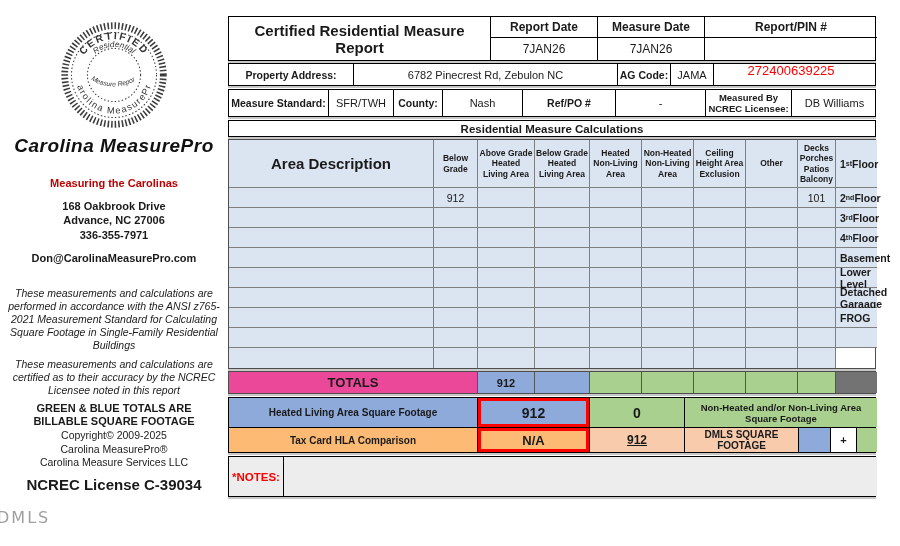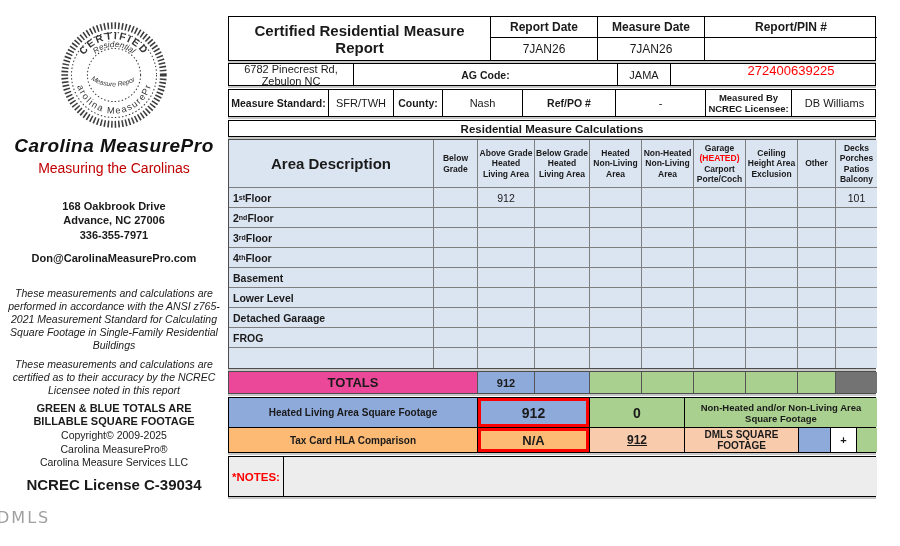--- a/index.html
+++ b/index.html
@@ -149,6 +149,7 @@
   </div>
 
   <div id="propTbl" class="tbl sec">
+    <div class="lab br">Property Address:</div>
     <div class="val br">6782 Pinecrest Rd, Zebulon NC</div>
     <div class="lab br">AG Code:</div>
     <div class="val br">JAMA</div>

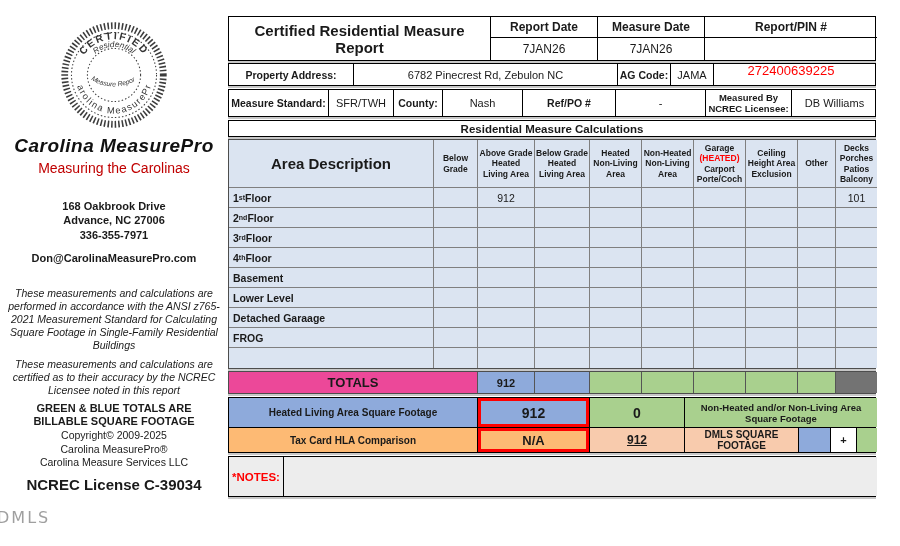--- a/index.html
+++ b/index.html
@@ -176,11 +176,6 @@
     <div class="ch">Below Grade Heated Living Area</div>
     <div class="ch">Heated Non-Living Area</div>
     <div class="ch">Non-Heated Non-Living Area</div>
-    <div class="ch">
-      <span>Garage</span>
-      <span class="red">(HEATED)</span>
-      <span>Carport Porte/Coch</span>
-    </div>
     <div class="ch">Ceiling Height Area Exclusion</div>
     <div class="ch">Other</div>
     <div class="ch">Decks Porches Patios Balcony</div>

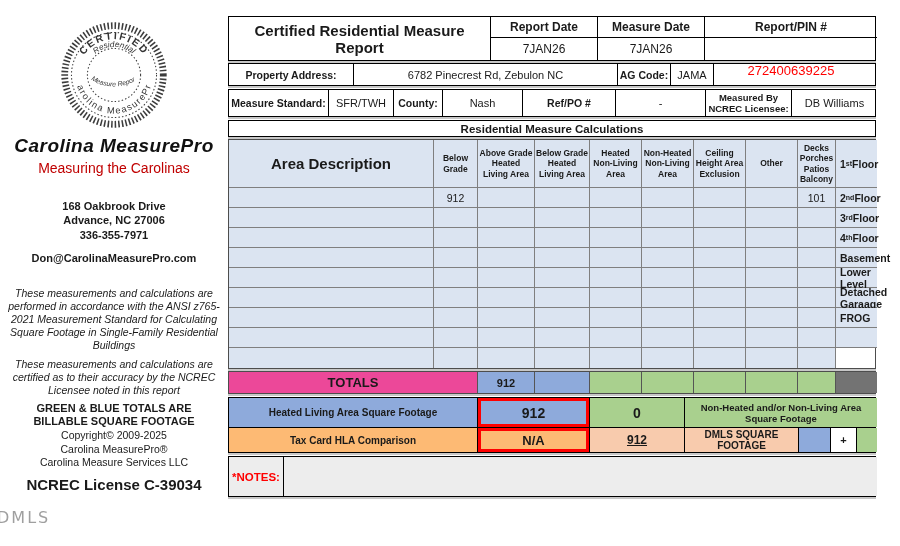--- a/index.html
+++ b/index.html
@@ -12,7 +12,7 @@
   .sb-abs { position:absolute; left:8px; right:8px; }
   .seal-wrap { position:absolute; left:50%; top:16px; transform:translateX(-50%); }
   .brand { top:135px; font-style:italic; font-weight:bold; font-size:19px; letter-spacing:.5px; color:#111; }
-  .tagline { top:160px; font-weight:normal; font-size:14px; color:#c00000; }
+  .tagline { top:177px; font-weight:bold; font-size:11px; color:#c00000; }
   .addr { top:199px; font-weight:bold; font-size:11px; line-height:14px; }
   .phone { top:229px; font-weight:bold; font-size:11px; }
   .email { top:252px; font-weight:bold; font-size:11px; }

